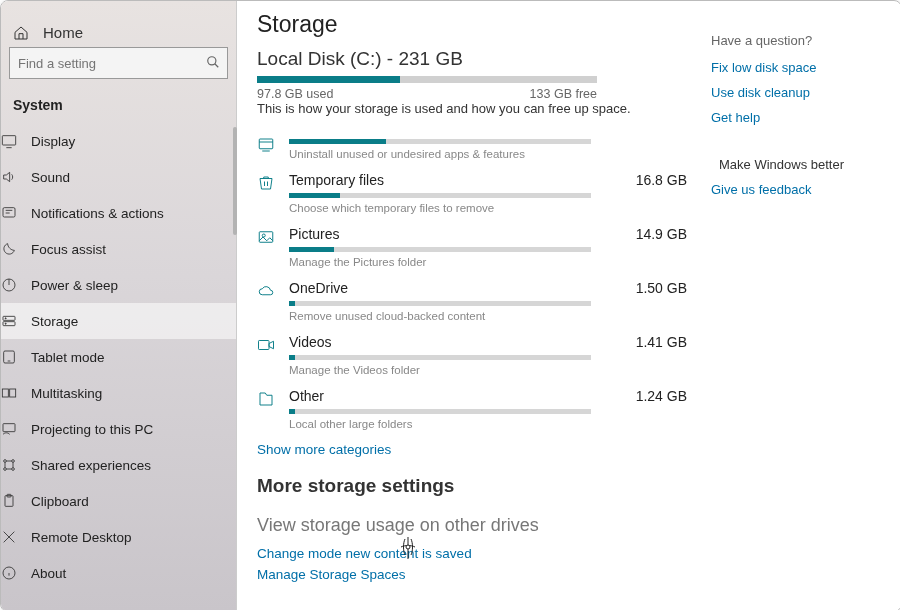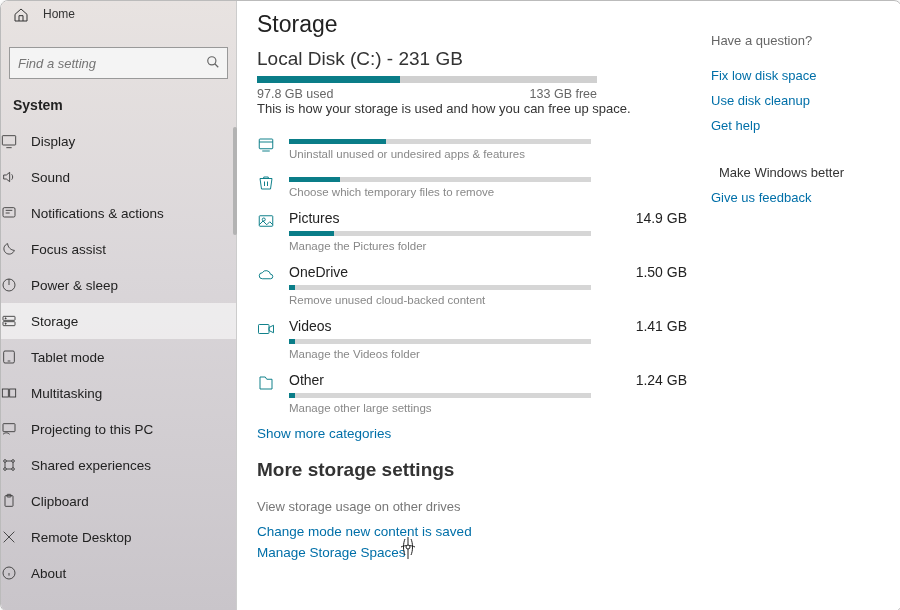--- a/index.html
+++ b/index.html
@@ -5,7 +5,7 @@
 html,body{margin:0;padding:0;font-family:"Segoe UI",Arial,sans-serif;font-size:14px;color:#222;background:#fff}
 .window{width:900px;height:610px;border:1px solid #bbb;border-radius:8px;box-shadow:0 0 4px rgba(0,0,0,.1);display:flex;overflow:hidden;position:relative}
 .sidebar{width:236px;min-width:236px;background:linear-gradient(180deg,#e8e3e1 0%,#dad6d9 45%,#c9c5ca 100%);display:flex;flex-direction:column;border-right:1px solid #ccc;padding-top:6px;box-sizing:border-box}
-.home{display:flex;align-items:flex-start;height:34px;padding:0 12px;font-size:12px;color:#333;cursor:pointer}
+.home{display:flex;align-items:flex-end;height:34px;padding:0 12px;font-size:15px;color:#333;cursor:pointer}
 .home svg{width:16px;height:16px;margin-right:14px;stroke:#333;fill:none;stroke-width:1.5}
 .search{margin:6px 8px 10px;position:relative}
 .search input{width:100%;box-sizing:border-box;height:32px;border:1px solid #999;background:#f4f4f4;padding:0 30px 0 8px;font-size:13px;font-style:italic;color:#666}

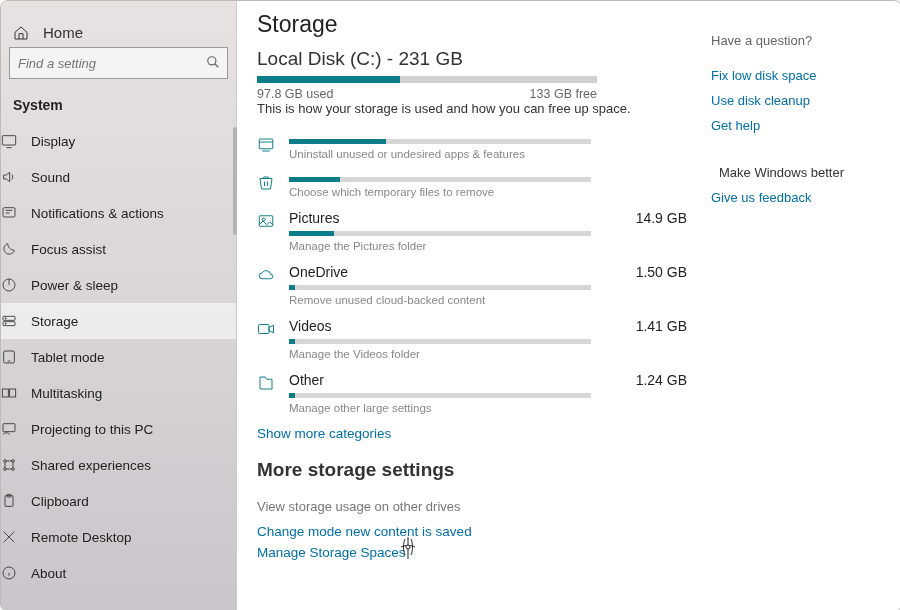--- a/index.html
+++ b/index.html
@@ -34,7 +34,7 @@
 .link{color:#006fa8;font-size:13.5px;cursor:pointer;display:block;margin:6px 0}
 .more-title{font-weight:700;font-size:19px;margin:18px 0 10px 0;color:#333}
 .muted-link{color:#777;font-size:13px;margin:18px 0 10px 0;cursor:pointer;display:block}
-.aside .q{color:#666;font-size:13px;margin-bottom:20px}
+.aside .q{color:#666;font-size:13px;margin-bottom:12px}
 .aside .alink{color:#006fa8;font-size:13px;cursor:pointer;display:block;margin:6px 0 10px 0}
 .aside .sub{color:#333;font-size:13px;margin:32px 0 10px 8px}
 .scrollthumb{position:absolute;left:232px;top:126px;width:4px;height:108px;background:#b3b3b3;border-radius:2px}

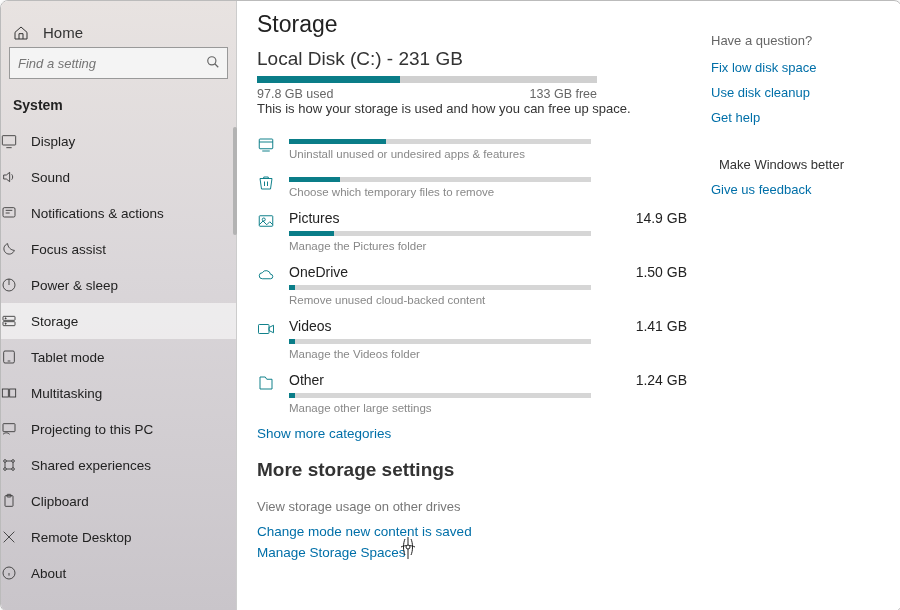--- a/index.html
+++ b/index.html
@@ -8,7 +8,7 @@
 .home{display:flex;align-items:flex-end;height:34px;padding:0 12px;font-size:15px;color:#333;cursor:pointer}
 .home svg{width:16px;height:16px;margin-right:14px;stroke:#333;fill:none;stroke-width:1.5}
 .search{margin:6px 8px 10px;position:relative}
-.search input{width:100%;box-sizing:border-box;height:32px;border:1px solid #999;background:#f4f4f4;padding:0 30px 0 8px;font-size:13px;font-style:italic;color:#666}
+.search input{width:100%;box-sizing:border-box;height:32px;border:1px solid #999;background:#f4f4f4;padding:0 30px 0 8px;font-size:13px;color:#666}
 .search .sicon{position:absolute;right:8px;top:8px}
 .section-label{padding:8px 12px 10px;font-weight:600;font-size:14px;color:#222}
 .nav{flex:1;overflow-y:auto;scrollbar-width:thin}

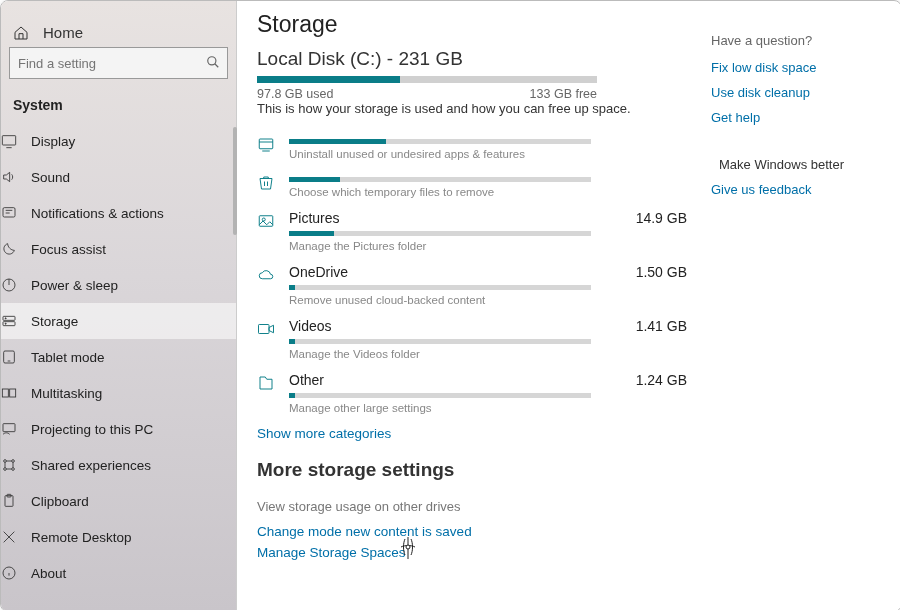--- a/index.html
+++ b/index.html
@@ -194,6 +194,10 @@
               <path d="M9 6V4h6v2M10 10v6M14 10v6"></path>
             </svg>
             <div class="cat-body">
+              <div class="cat-head">
+                <span>Temporary files</span>
+                <span>16.8 GB</span>
+              </div>
               <div class="mini">
                 <div class="mf" style="width:17%"></div>
               </div>

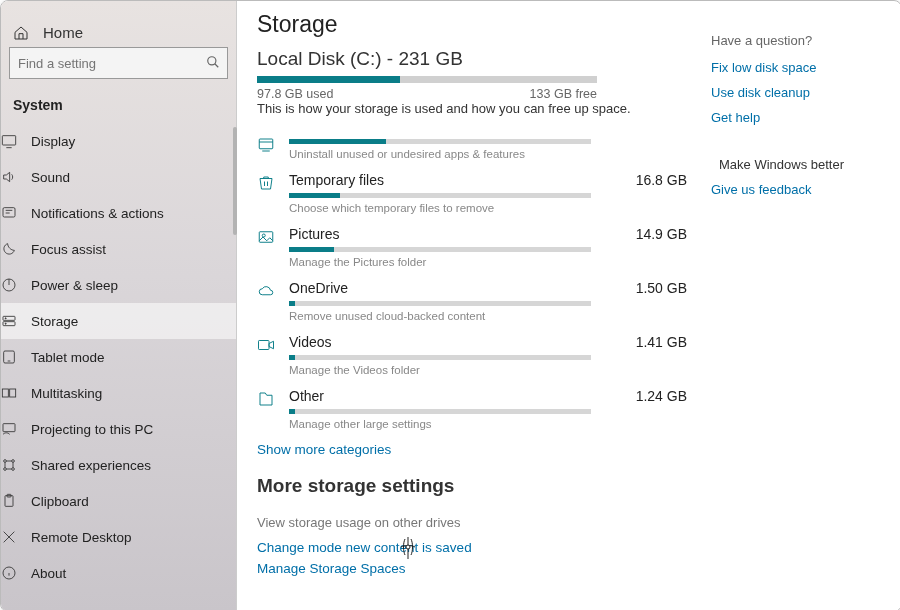--- a/index.html
+++ b/index.html
@@ -264,7 +264,7 @@
               <div class="mini">
                 <div class="mf" style="width:2%"></div>
               </div>
-              <div class="cat-hint">Manage other large settings</div>
+              <div class="cat-hint">Local other large folders</div>
             </div>
           </div>
         </div>

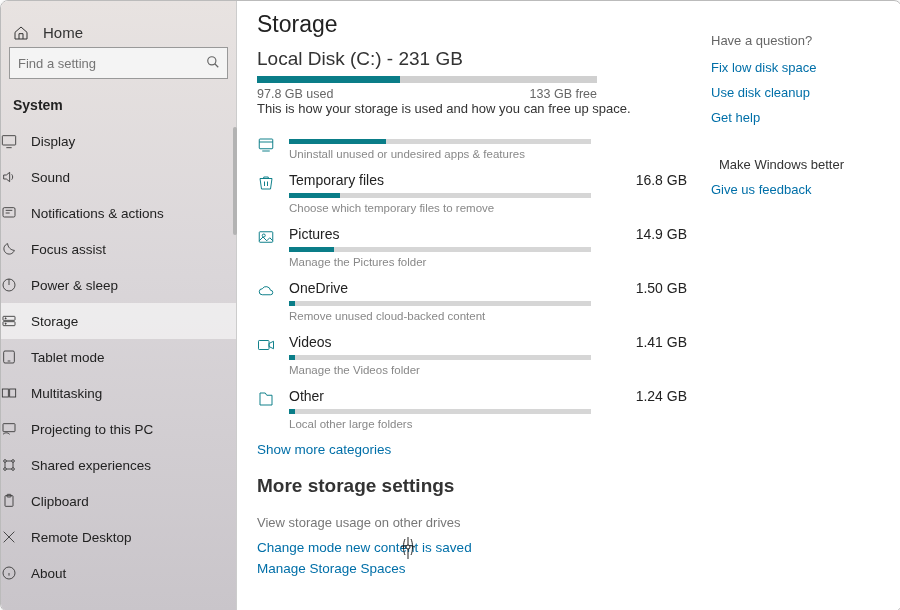--- a/index.html
+++ b/index.html
@@ -33,7 +33,7 @@
 .cat-hint{font-size:11.5px;color:#888}
 .link{color:#006fa8;font-size:13.5px;cursor:pointer;display:block;margin:6px 0}
 .more-title{font-weight:700;font-size:19px;margin:18px 0 10px 0;color:#333}
-.muted-link{color:#777;font-size:13px;margin:18px 0 10px 0;cursor:pointer;display:block}
+.muted-link{color:#777;font-size:18px;margin:18px 0 10px 0;cursor:pointer;display:block}
 .aside .q{color:#666;font-size:13px;margin-bottom:12px}
 .aside .alink{color:#006fa8;font-size:13px;cursor:pointer;display:block;margin:6px 0 10px 0}
 .aside .sub{color:#333;font-size:13px;margin:32px 0 10px 8px}

